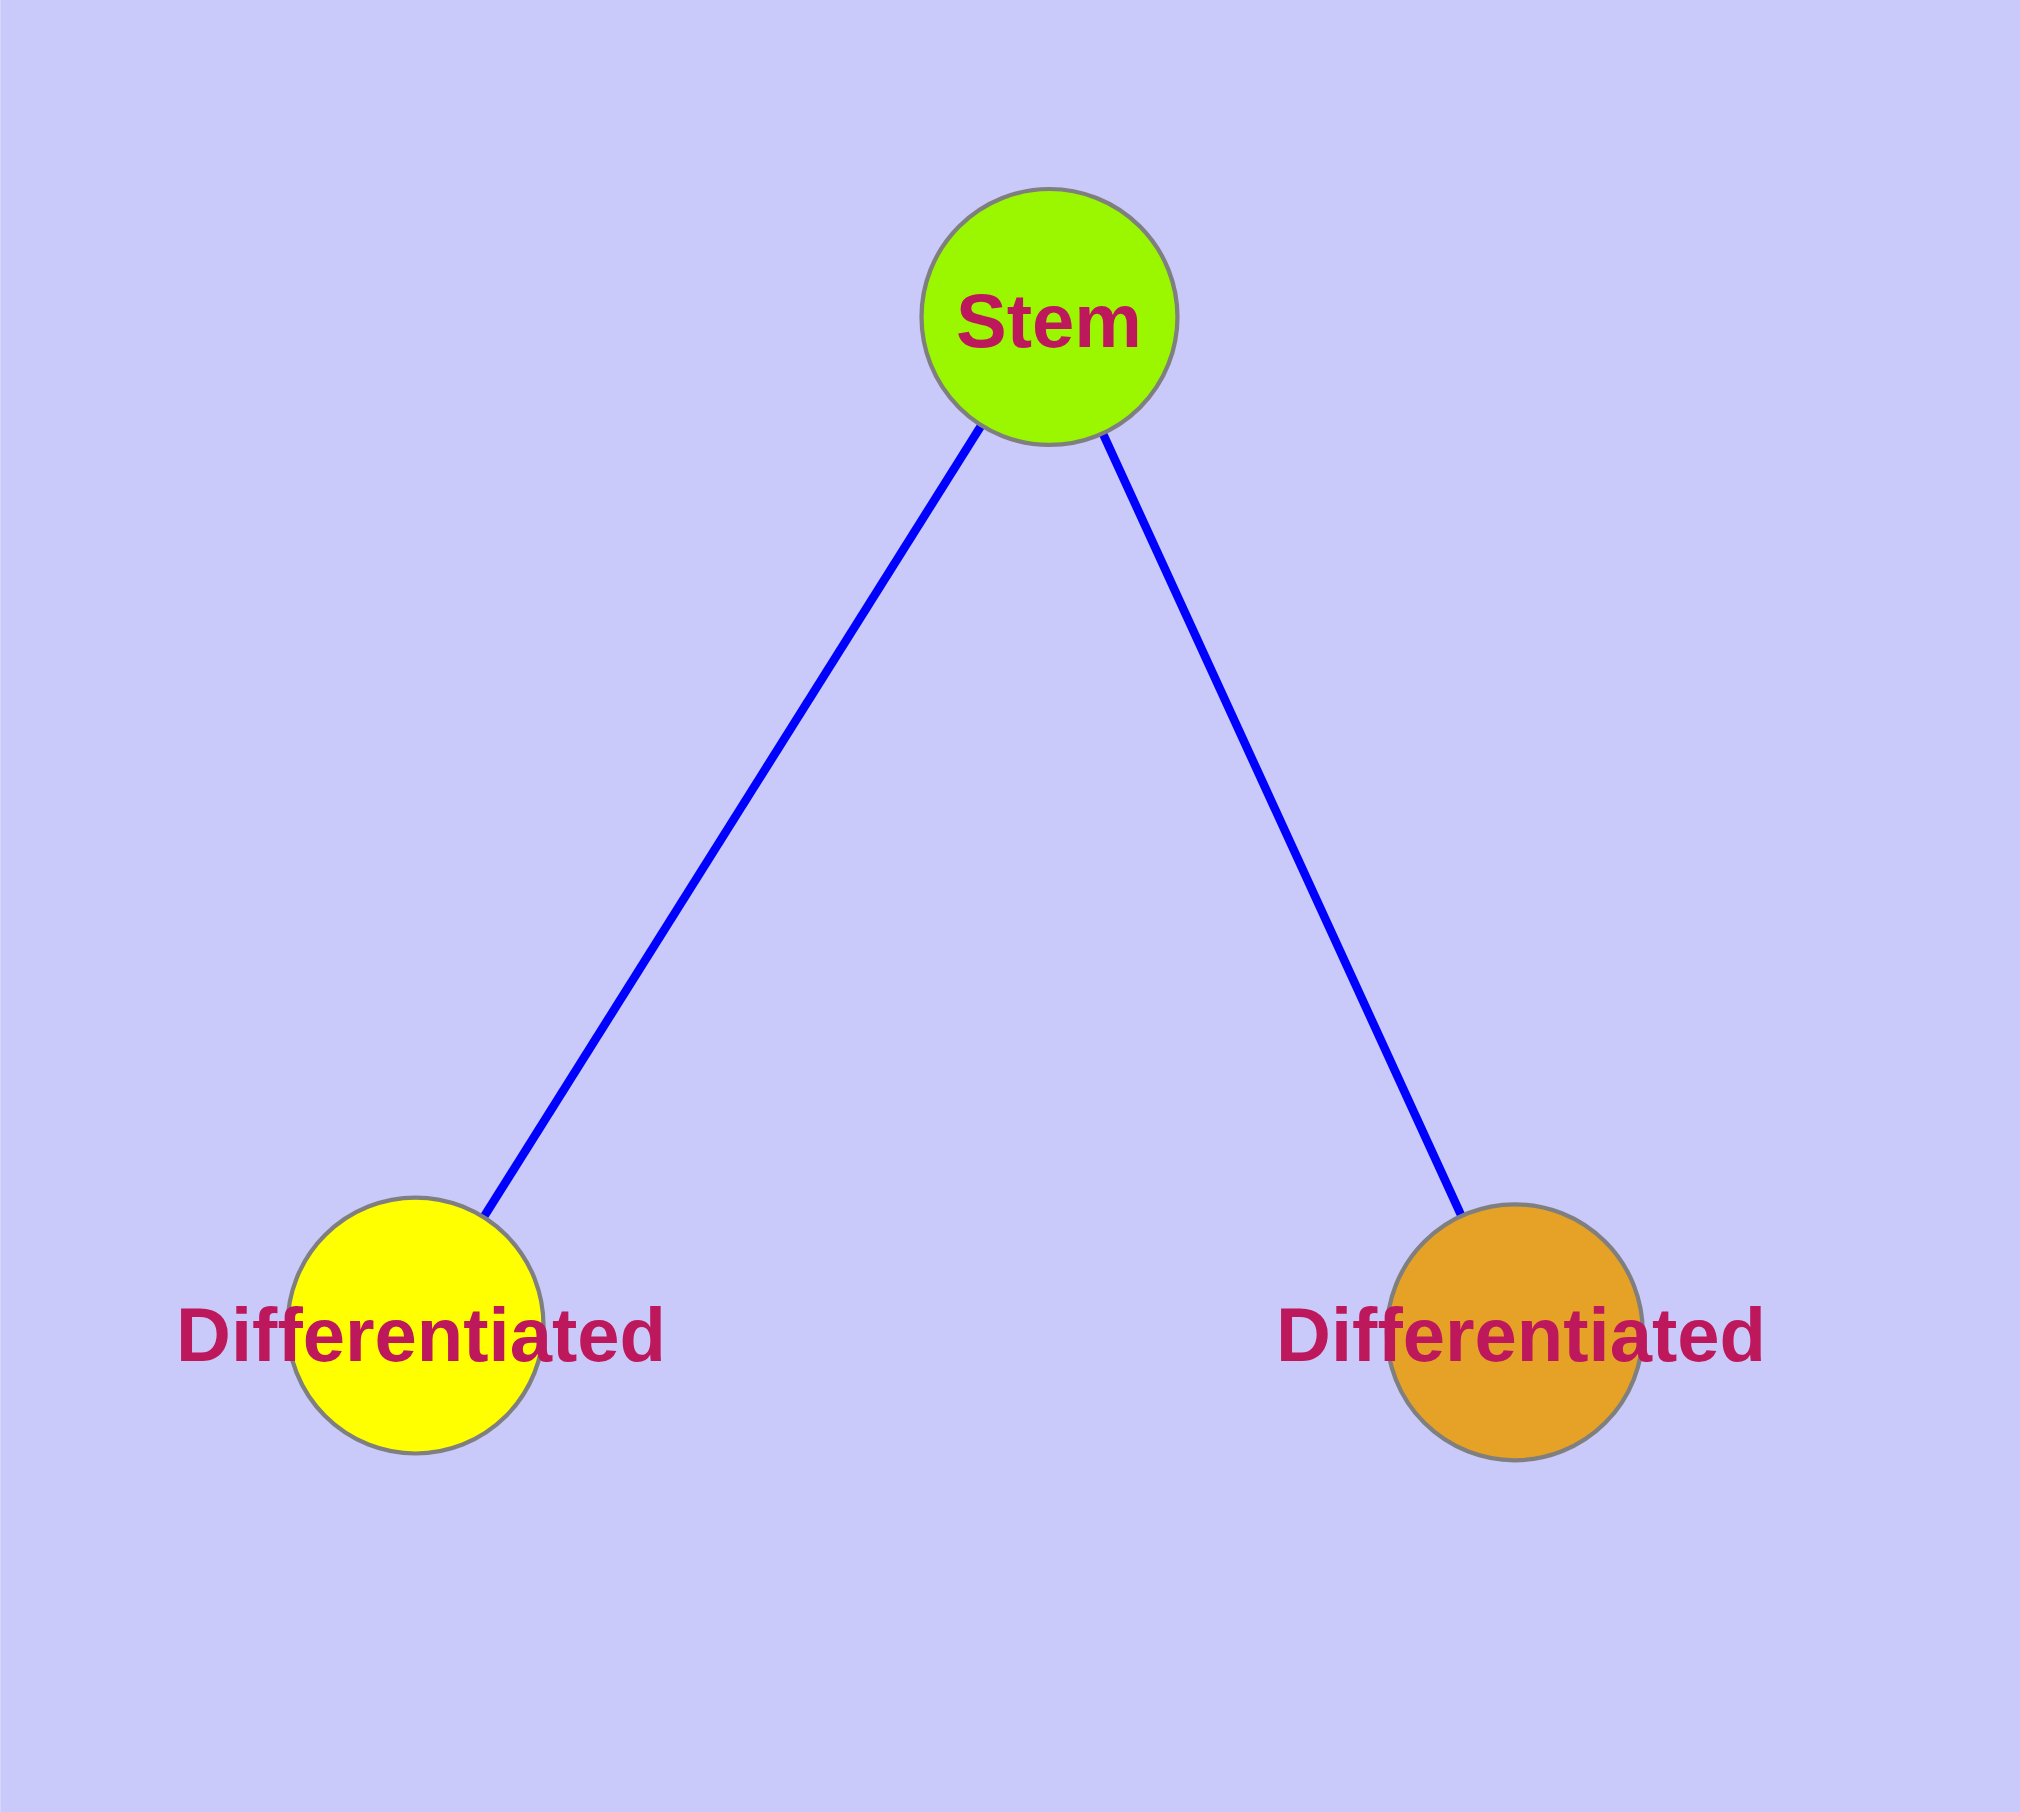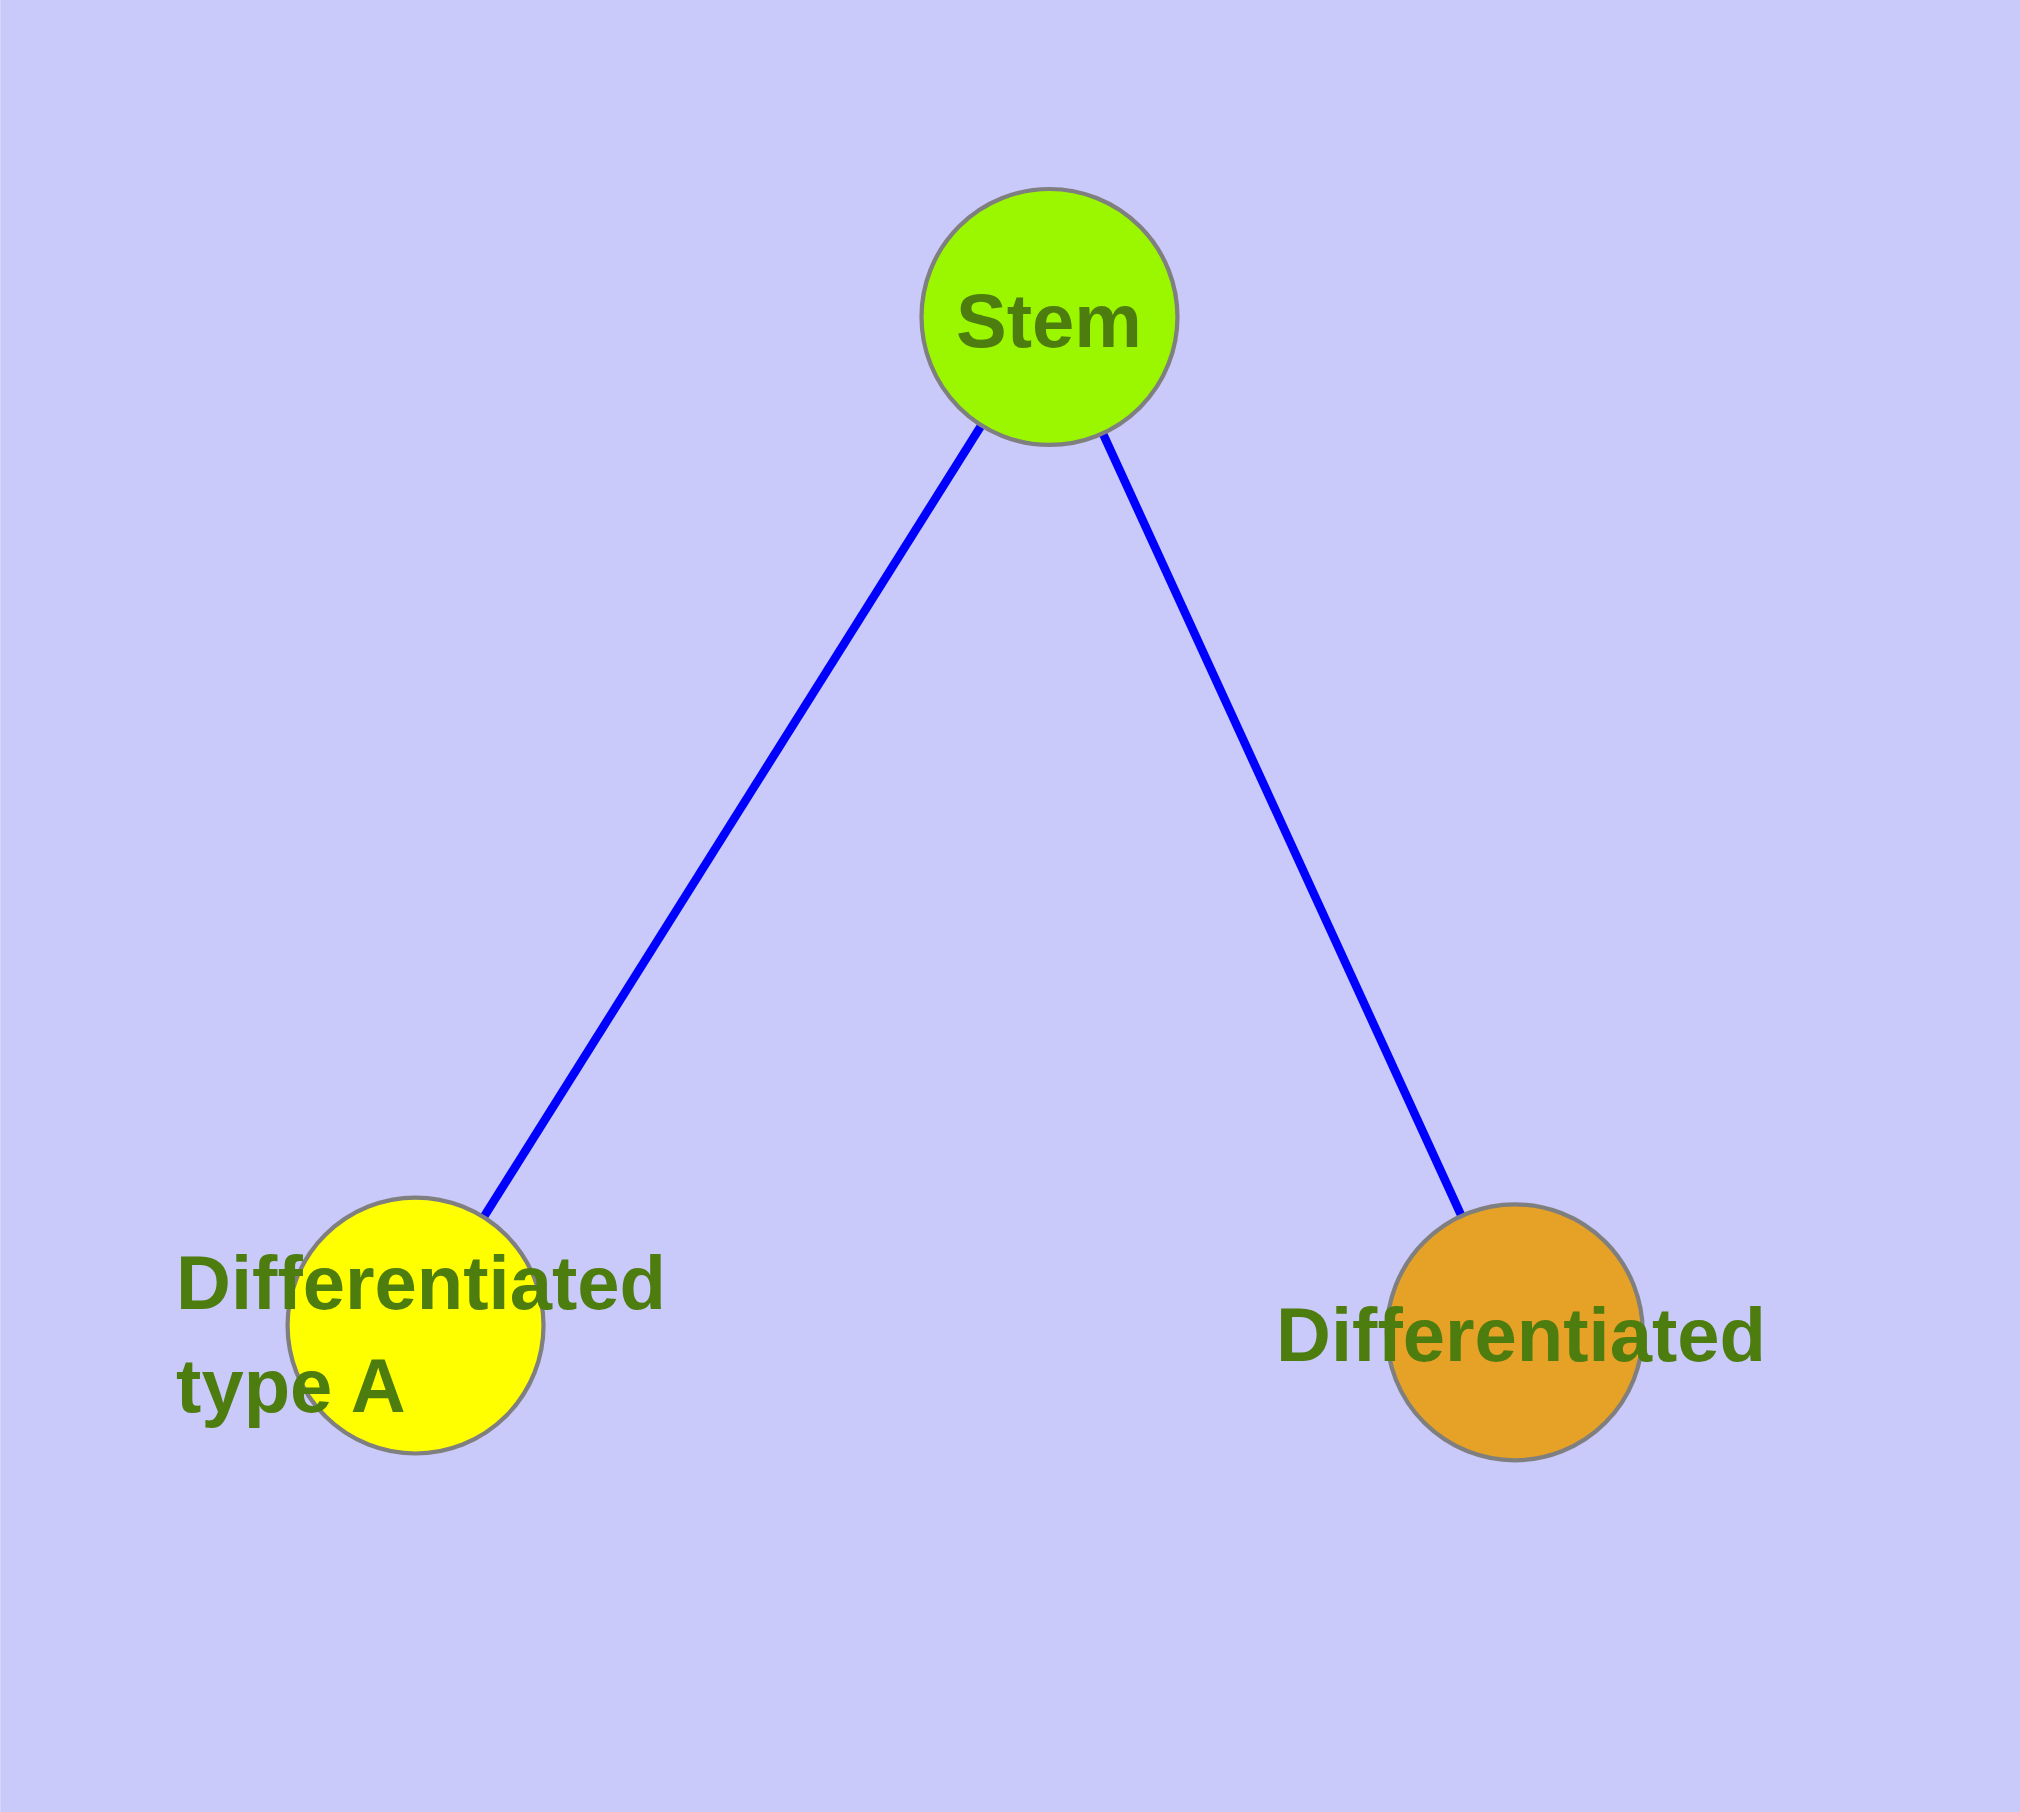--- a/index.html
+++ b/index.html
@@ -22,11 +22,11 @@
   .node-label {
     position: absolute;
     transform: translate(-50%, -50%);
-    text-align: left;
+    text-align: right;
     font-weight: bold;
     font-size: 76px;
     line-height: 103px;
-    color: #4d7c0f;
+    color: #be185d;
     white-space: nowrap;
     pointer-events: none;
   }

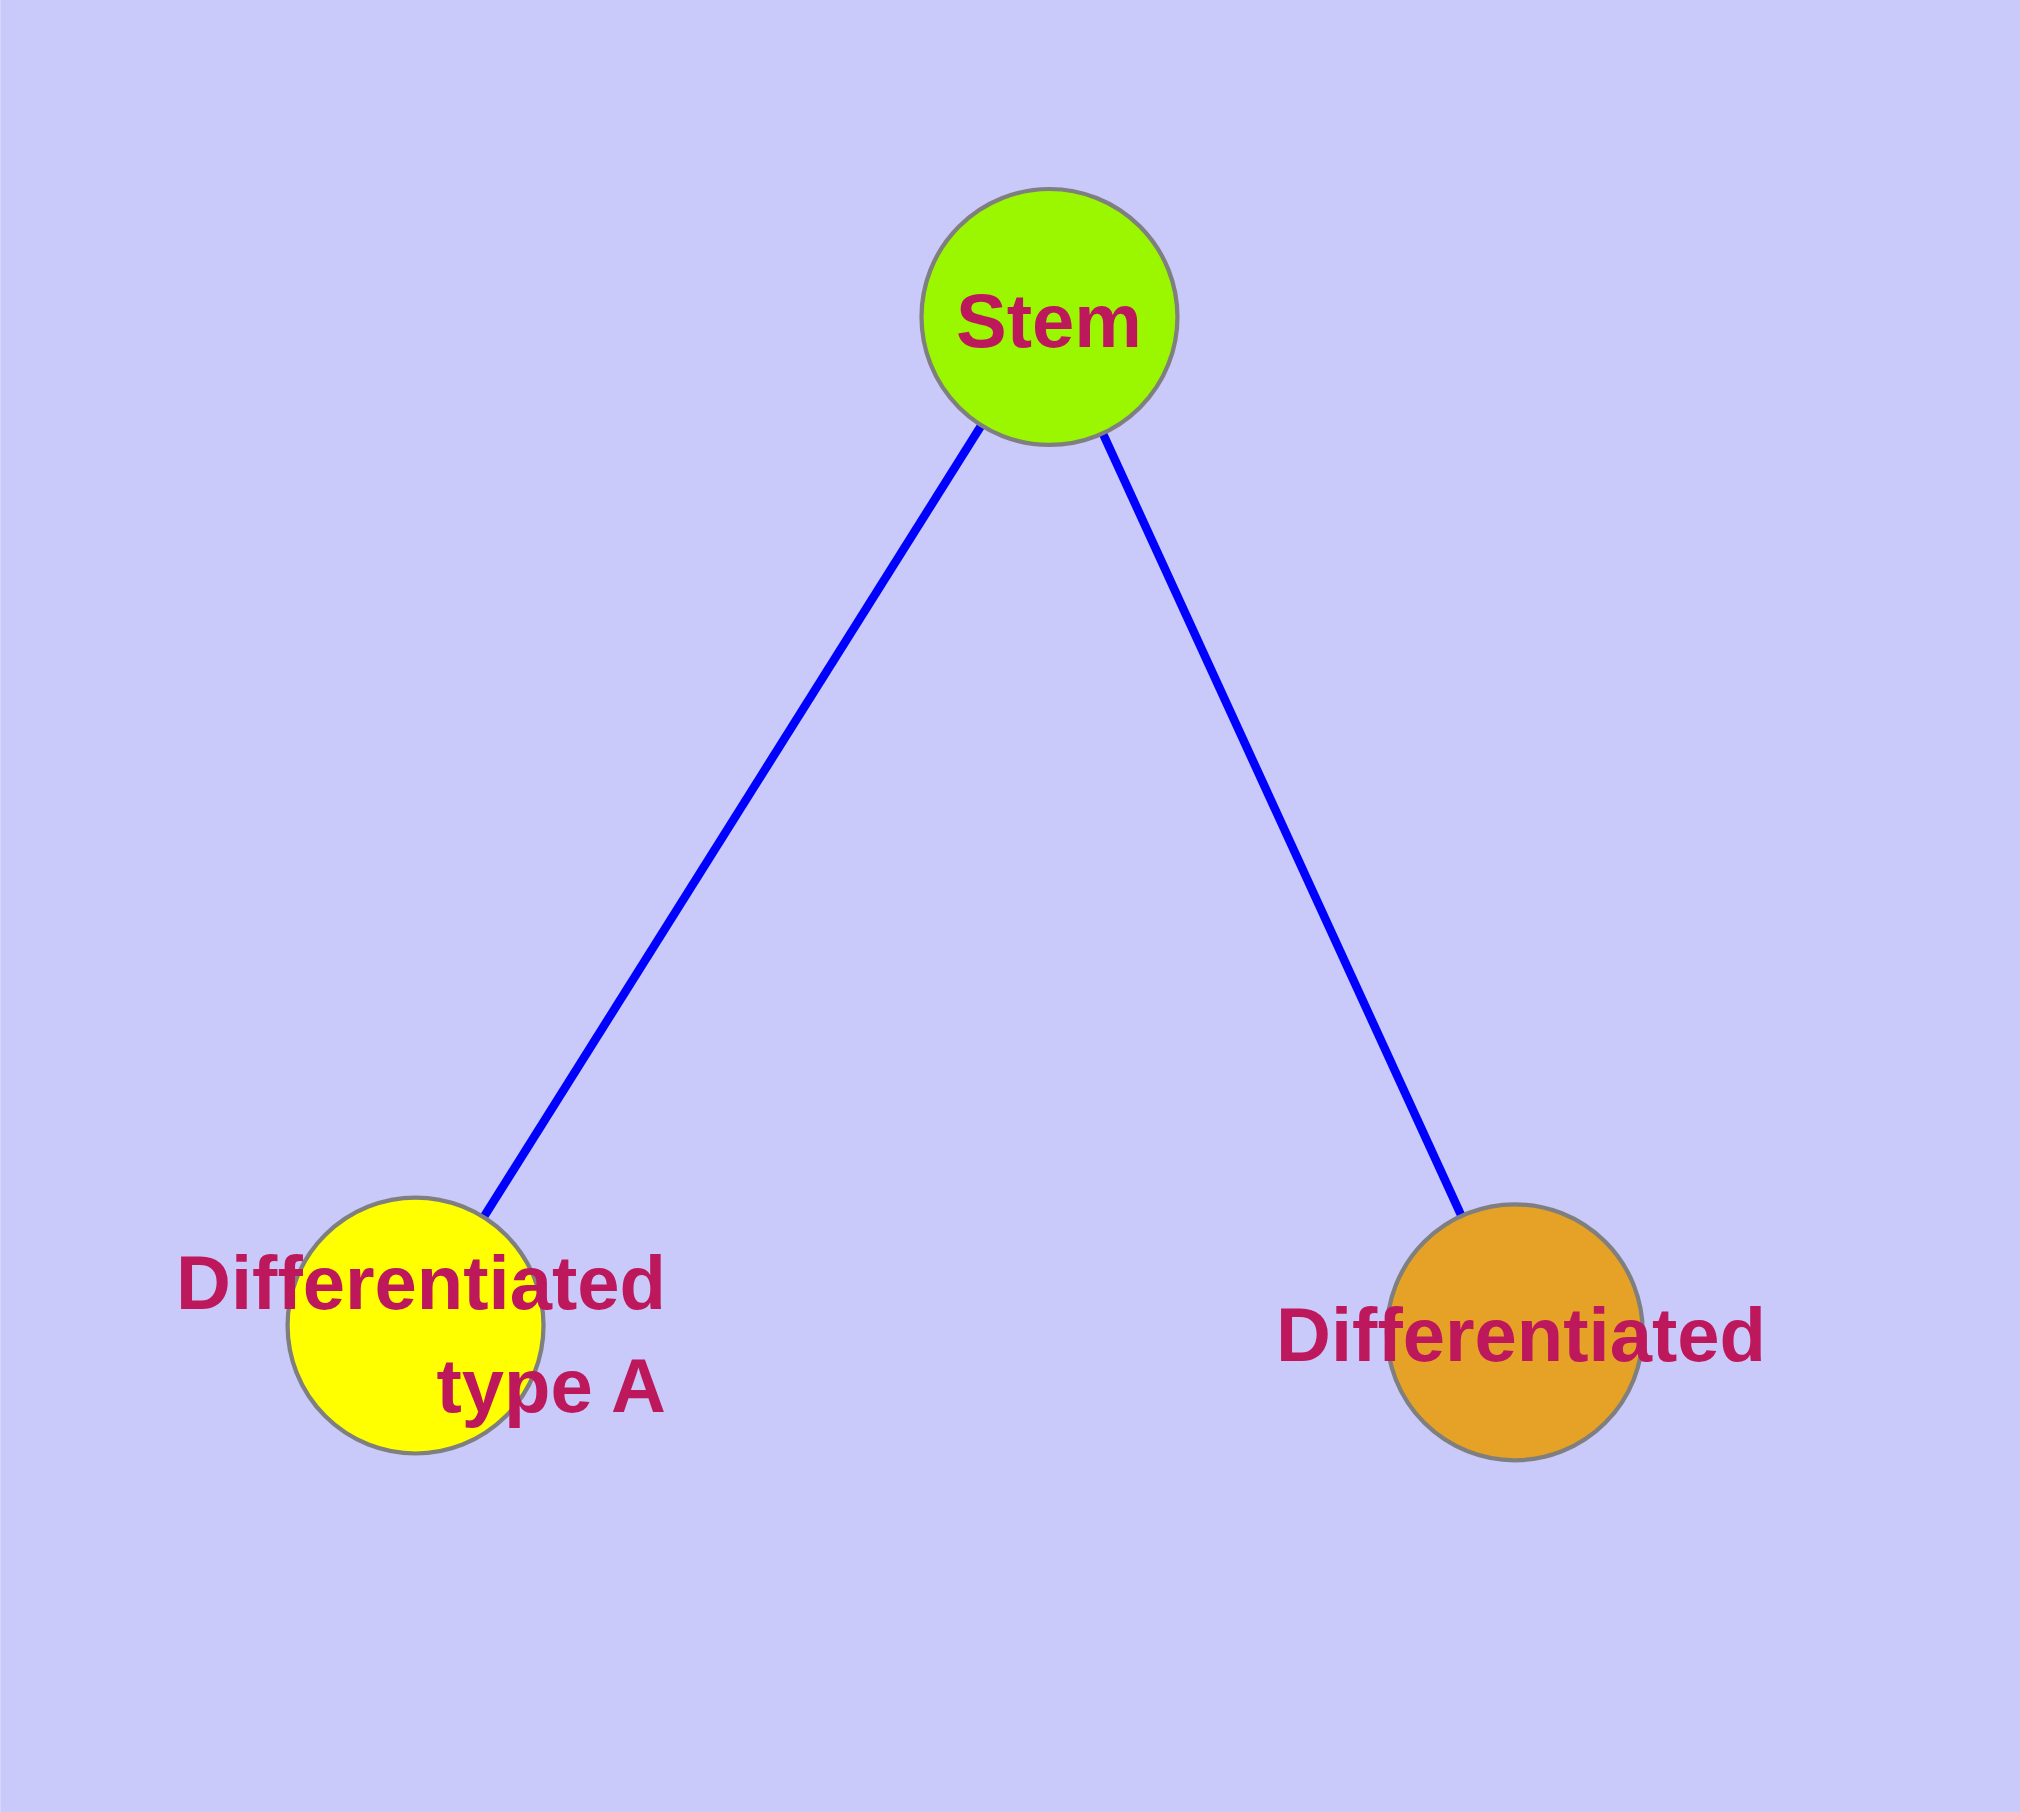--- a/index.html
+++ b/index.html
@@ -57,7 +57,6 @@
 
   <div class="node-label" style="left: 421px; top: 1334px;">
     <div>Differentiated</div>
-    <div>type A</div>
   </div>
 
   <div class="node-label" style="left: 1521px; top: 1334px;">

